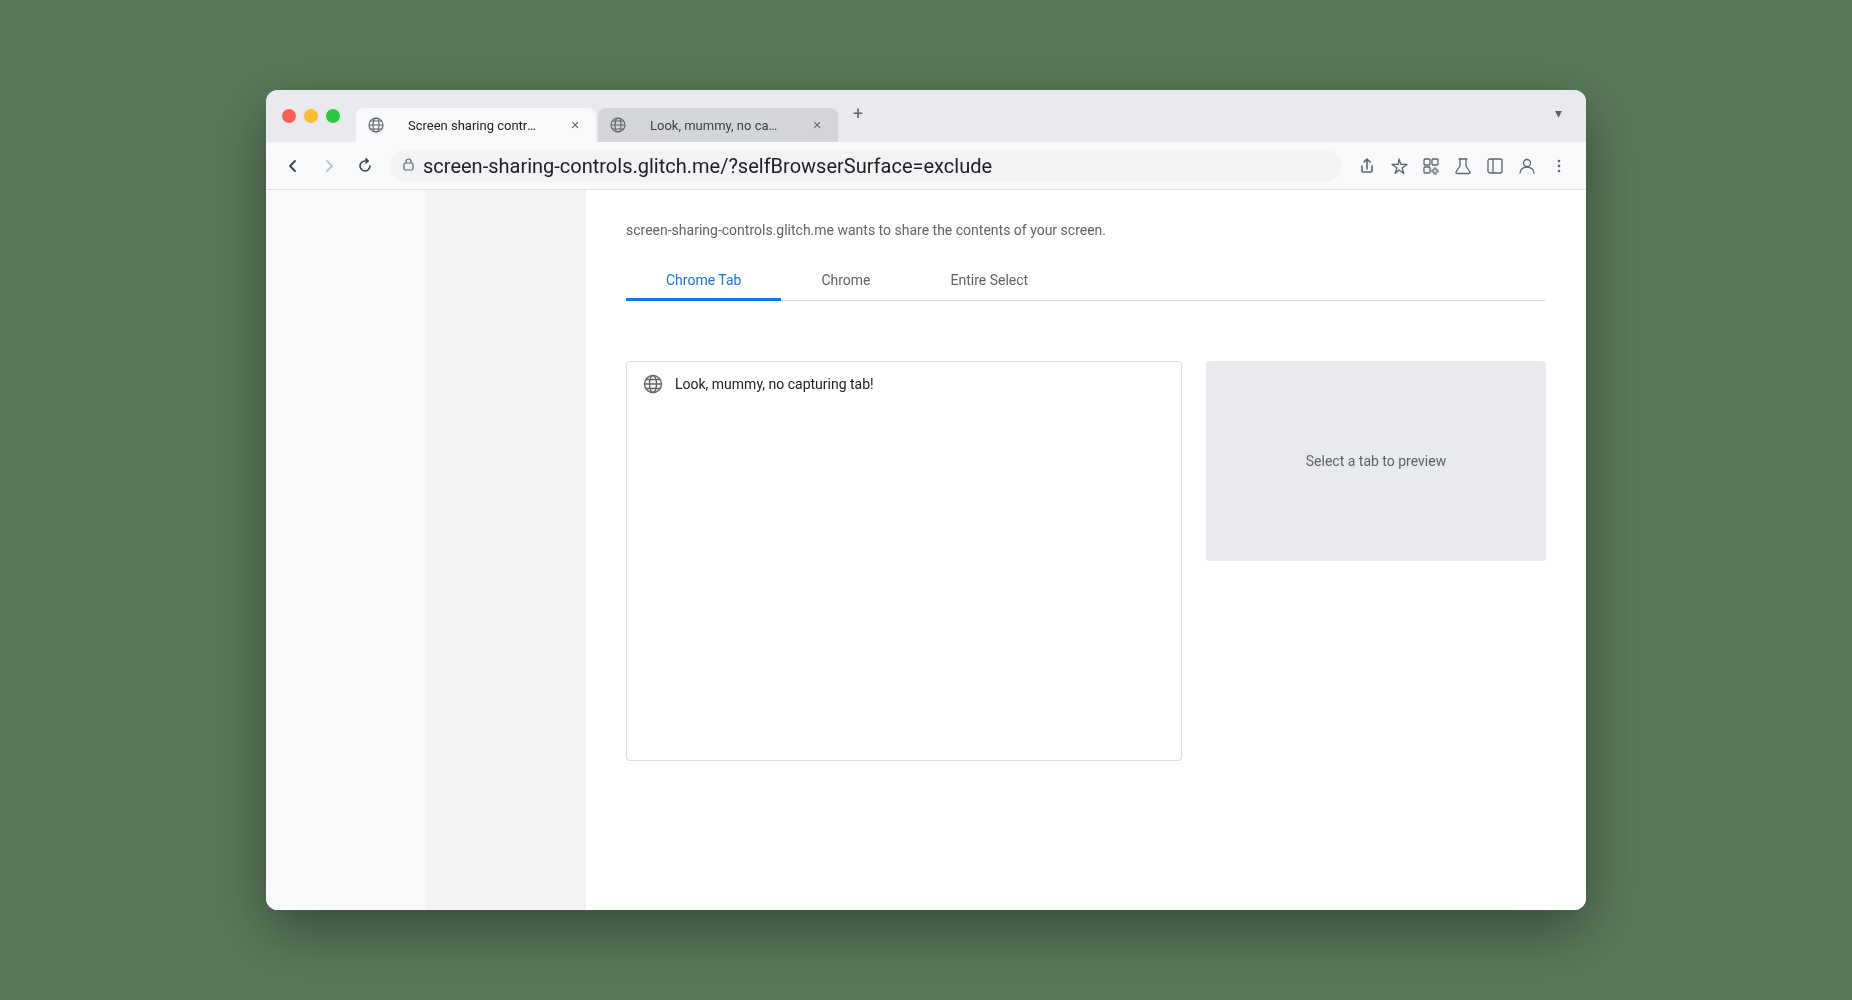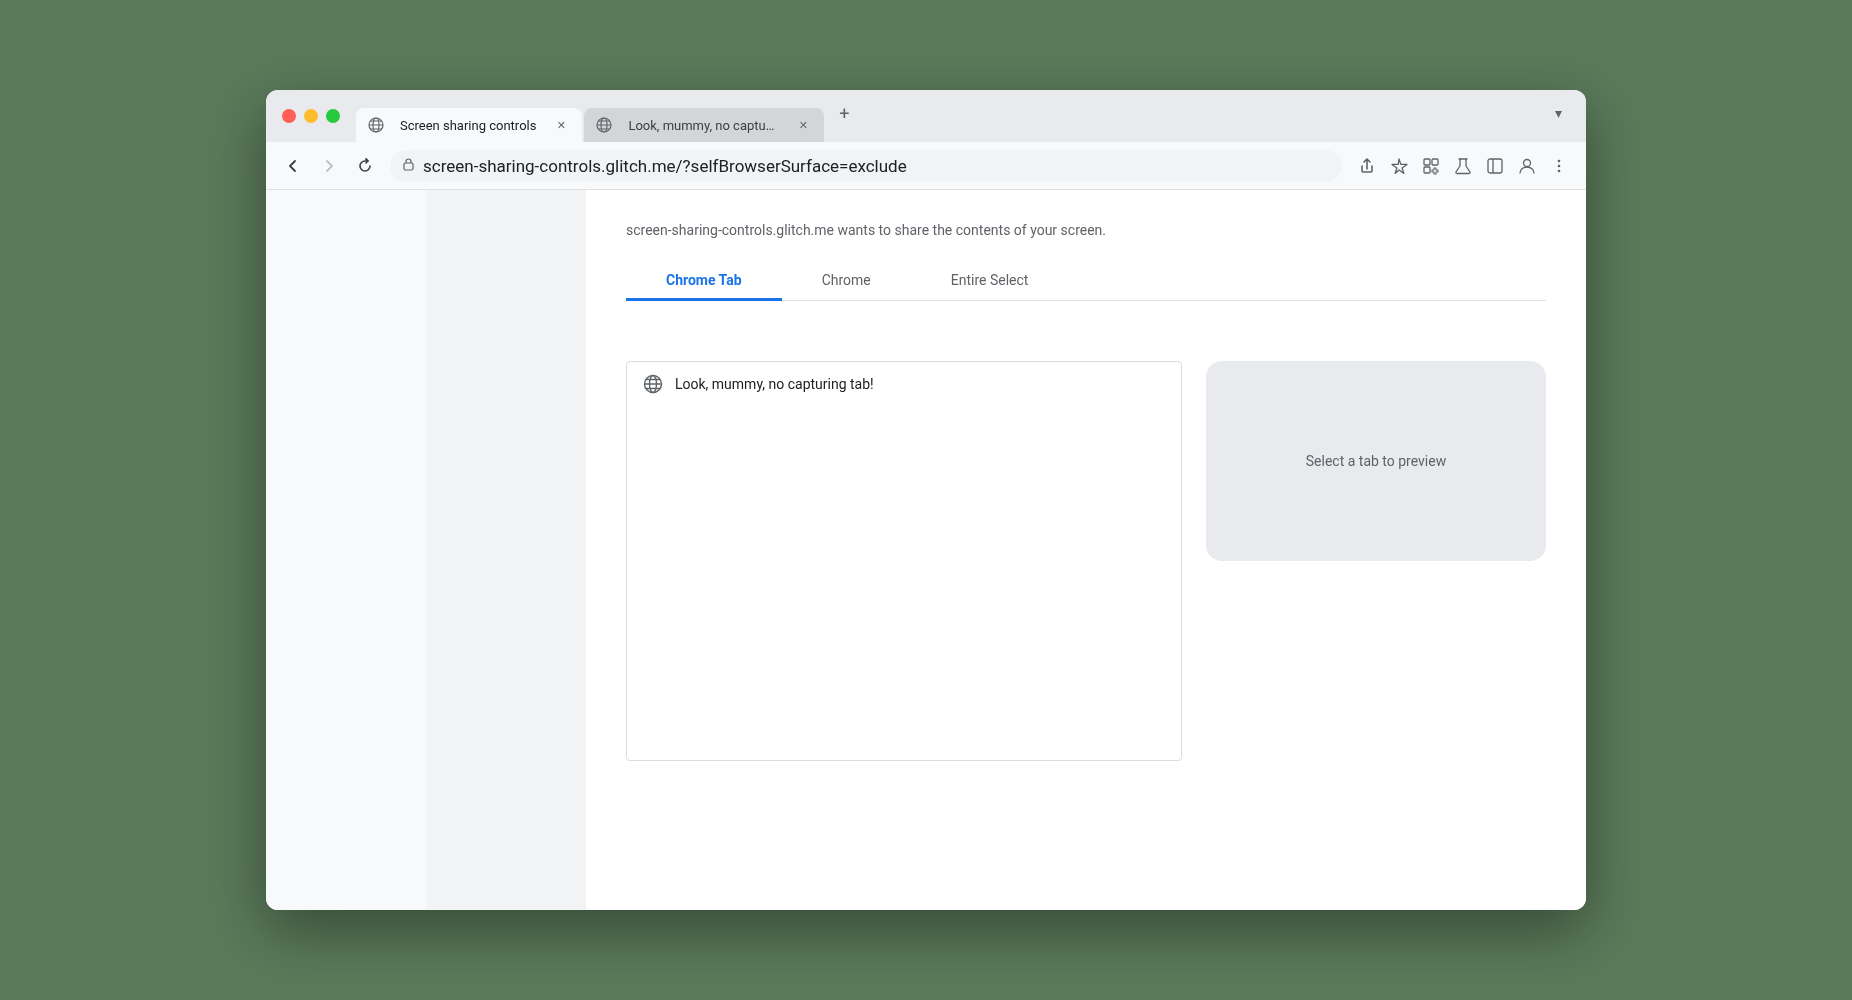--- a/index.html
+++ b/index.html
@@ -54,7 +54,7 @@
     .tab {
       display: flex;
       align-items: center;
-      gap: 16px;
+      gap: 24px;
       padding: 0 12px;
       height: 34px;
       border-radius: 8px 8px 0 0;

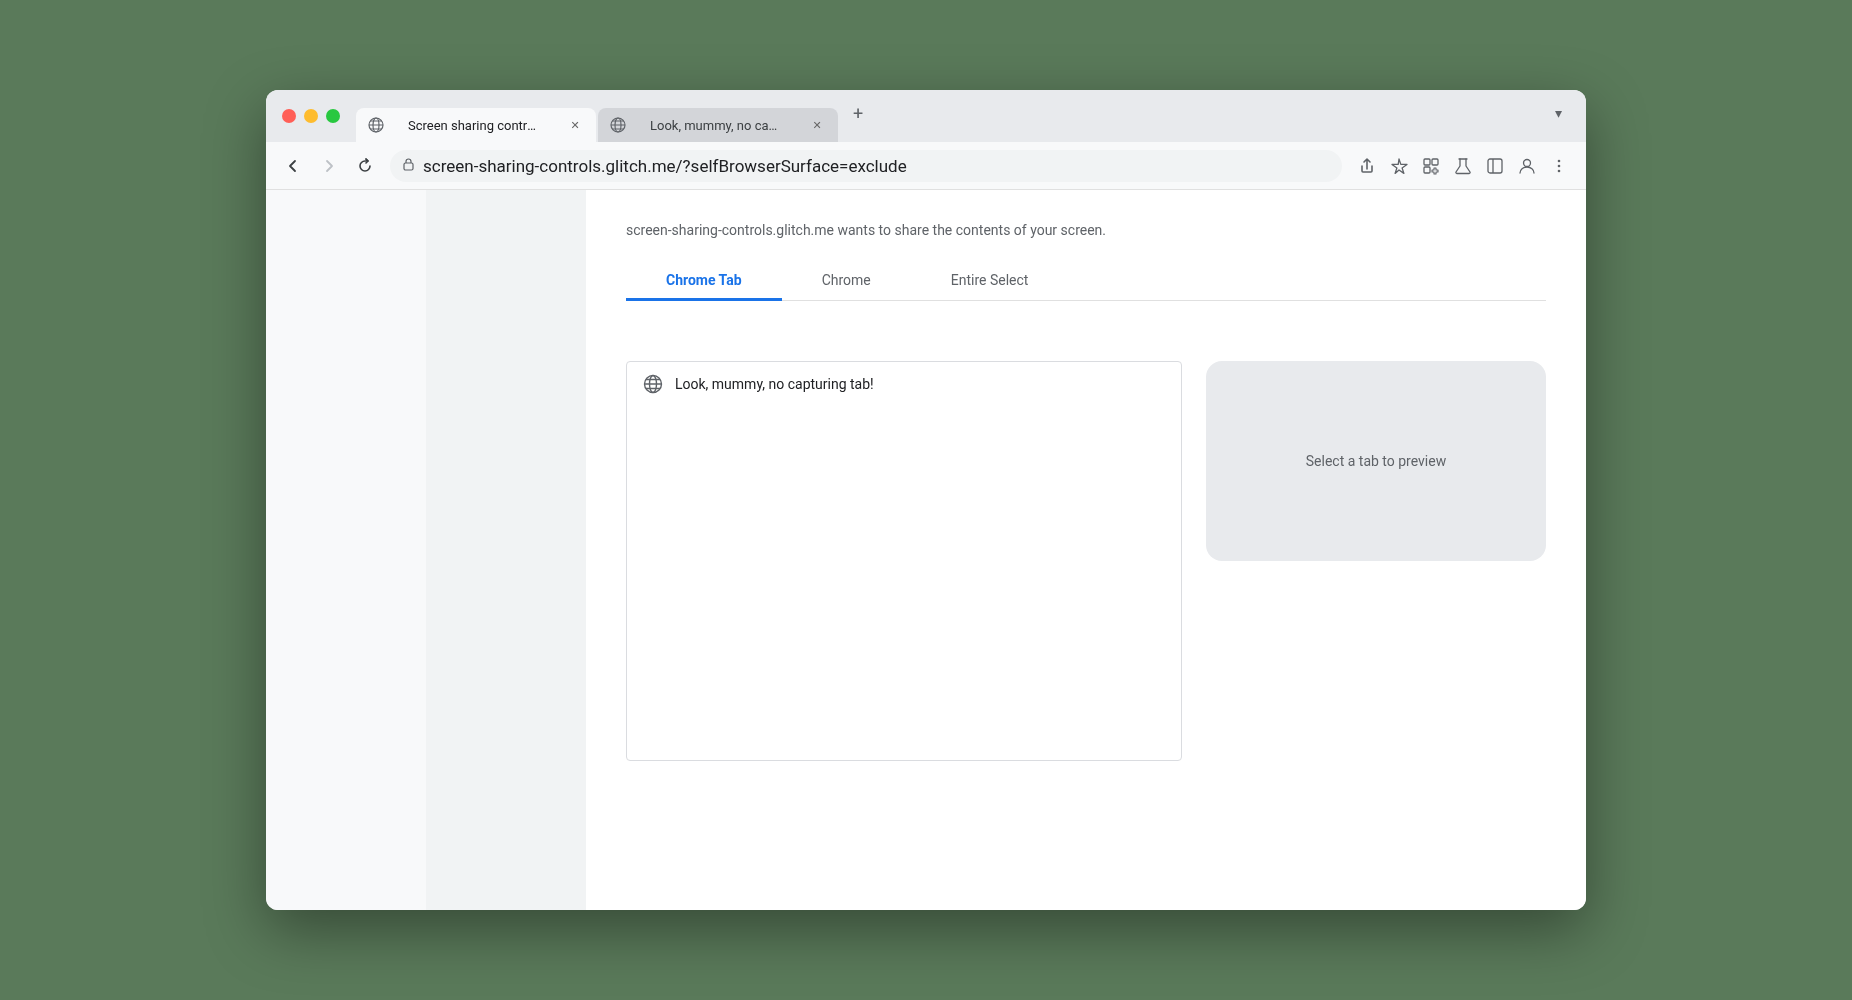--- a/index.html
+++ b/index.html
@@ -152,7 +152,7 @@
       padding: 0 12px;
       gap: 8px;
       margin: 0 4px;
-      font-size: 17px;
+      font-size: 20px;
       color: #202124;
     }
 

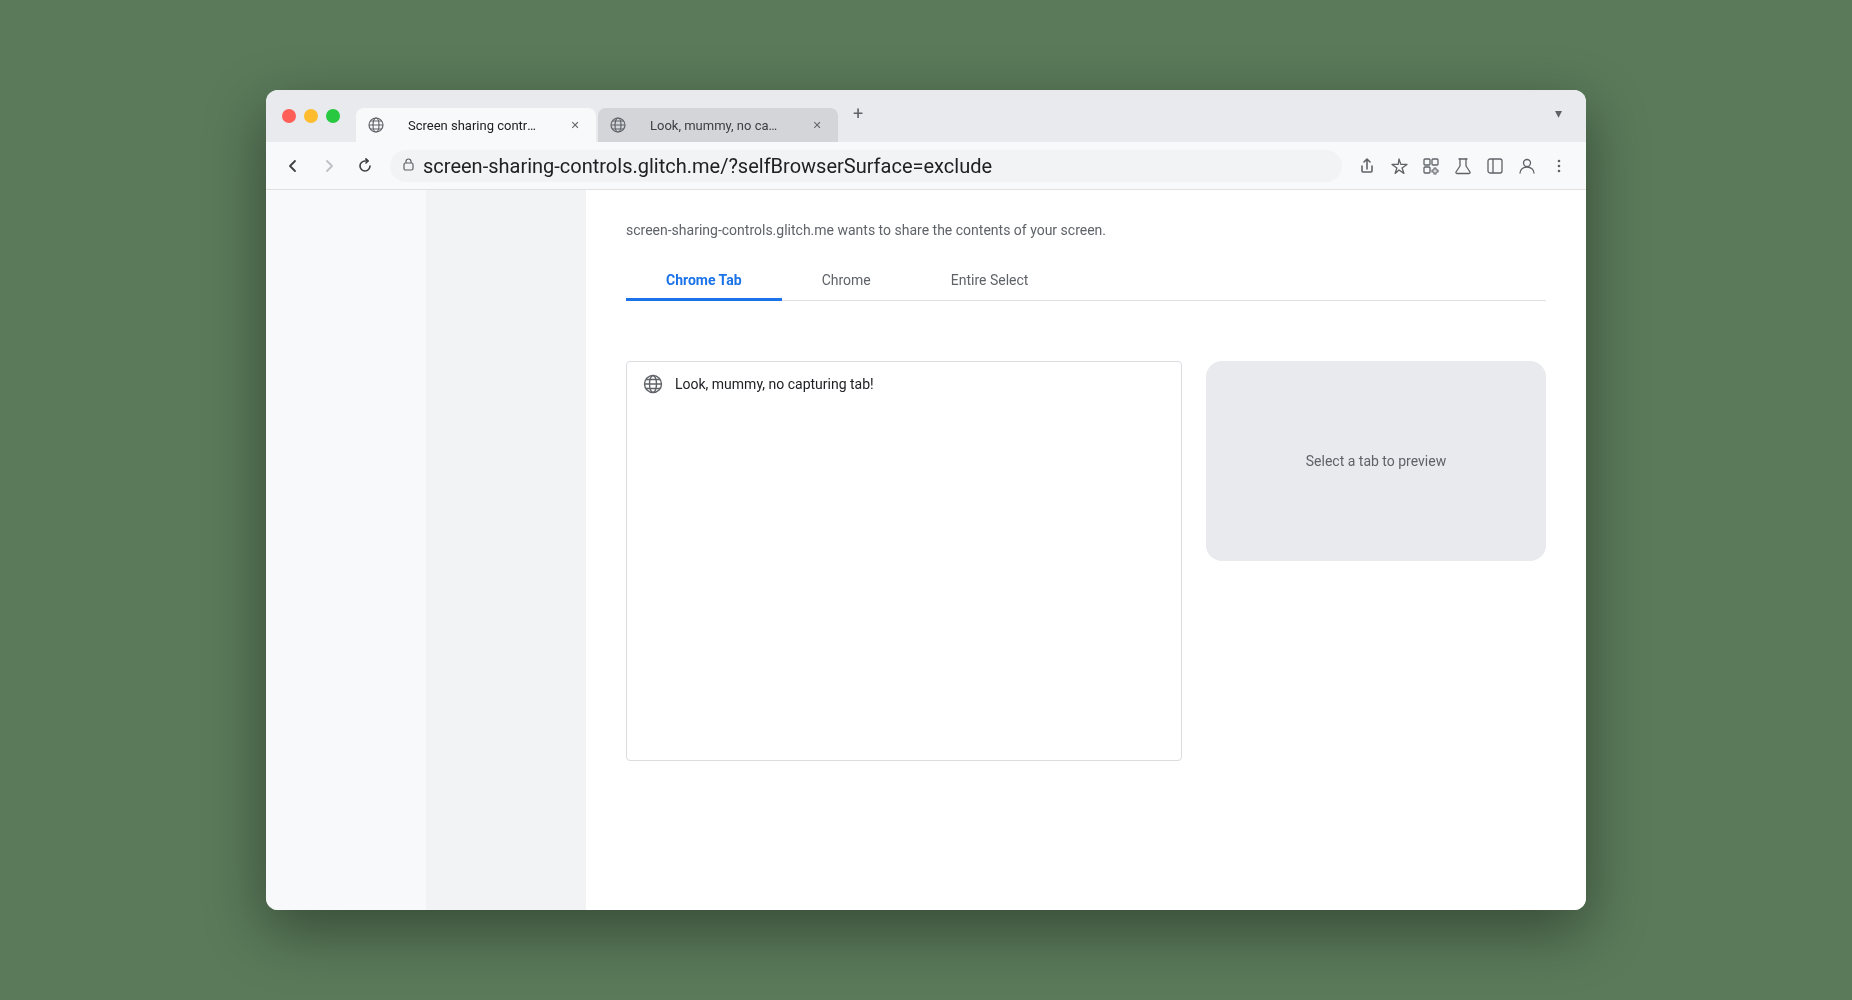--- a/index.html
+++ b/index.html
@@ -239,7 +239,7 @@
     .share-tab.active {
       color: #1a73e8;
       border-bottom-color: #1a73e8;
-      font-weight: 700;
+      font-weight: 400;
     }
 
     

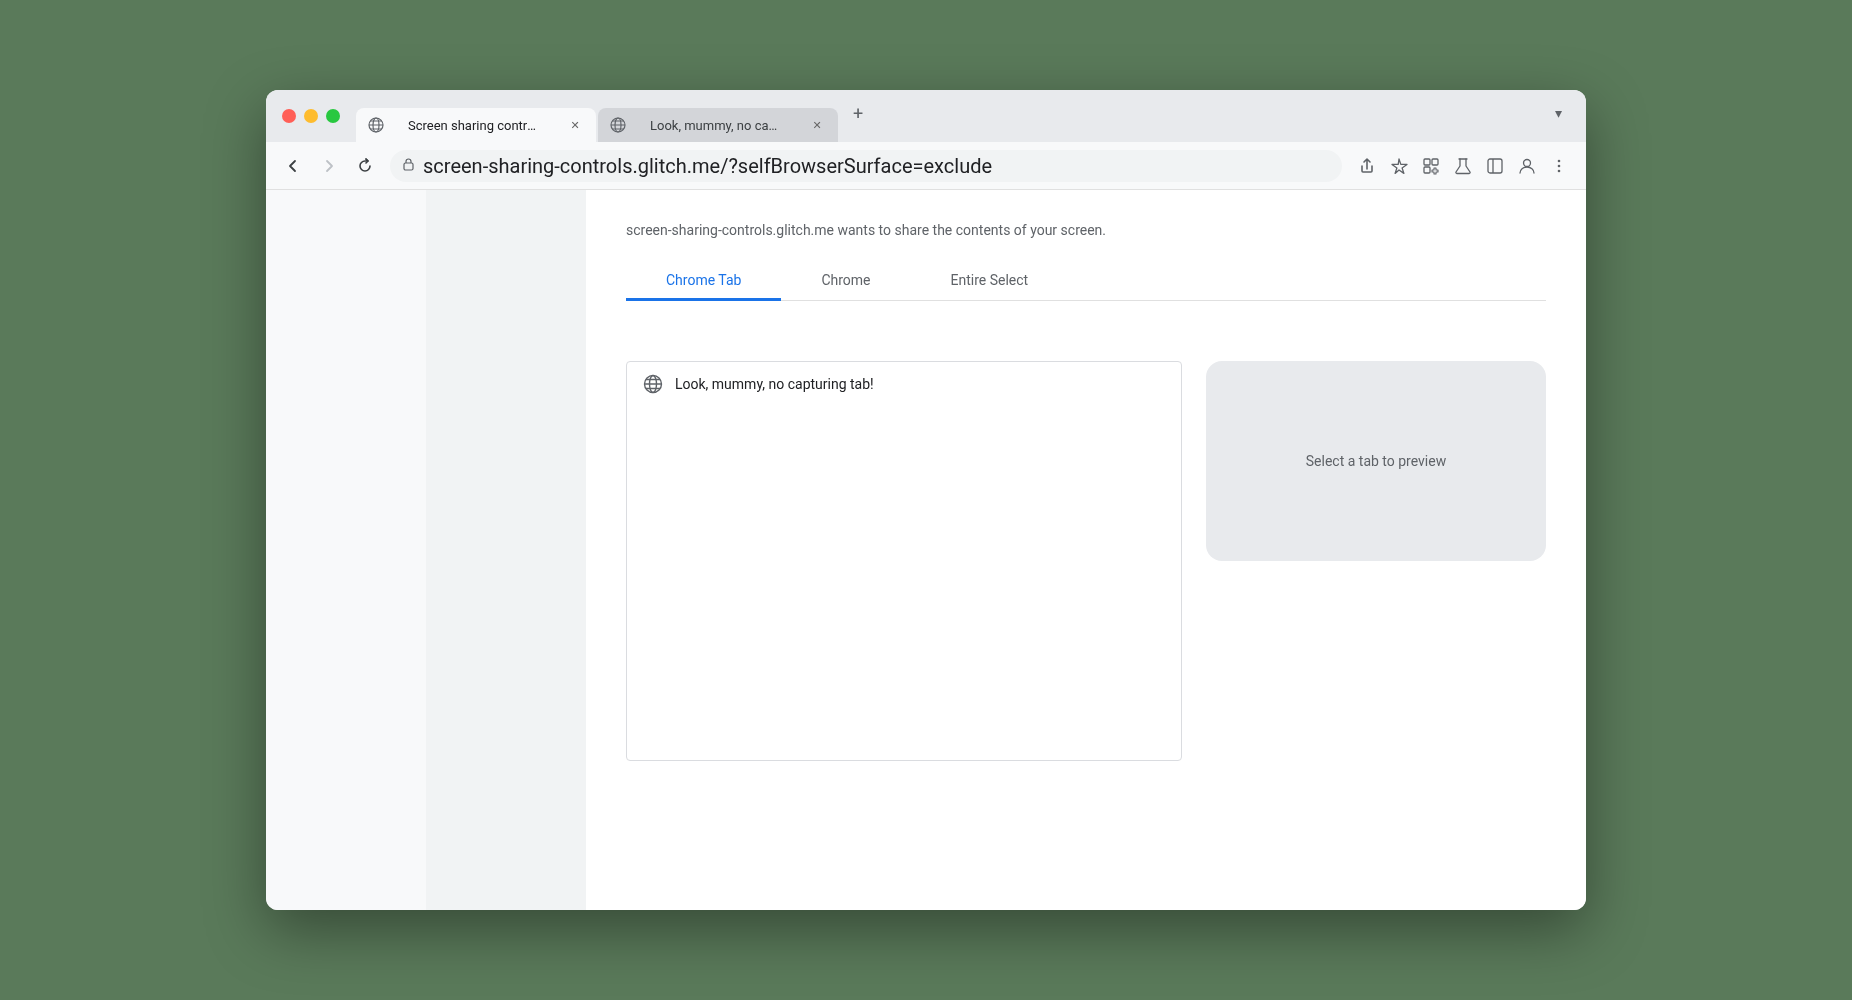--- a/index.html
+++ b/index.html
@@ -285,7 +285,7 @@
       width: 100%;
       height: 200px;
       background: #e8eaed;
-      border-radius: 16px;
+      border-radius: 4px;
       display: flex;
       align-items: center;
       justify-content: center;

